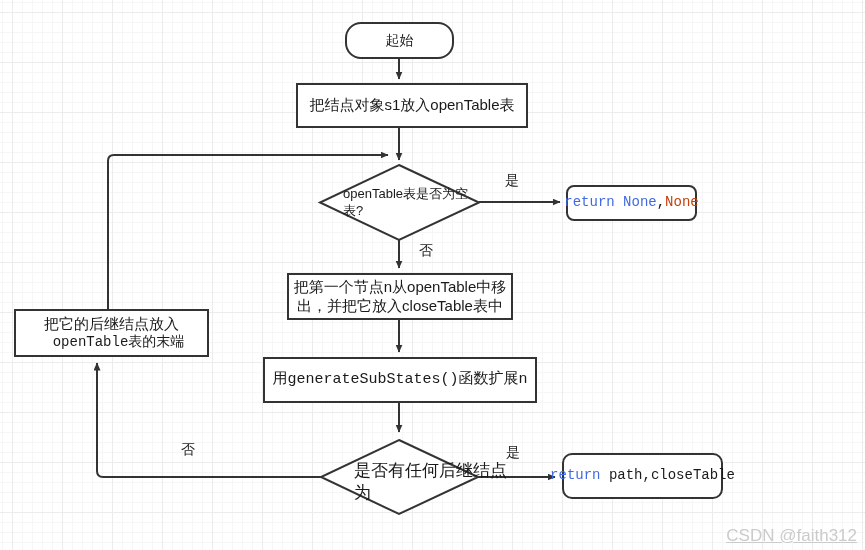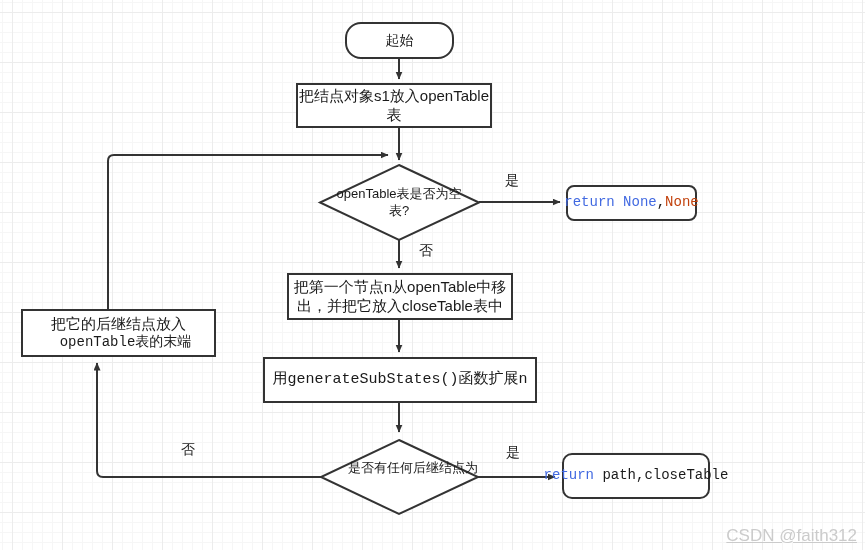--- a/index.html
+++ b/index.html
@@ -97,7 +97,7 @@
     <span>起始</span>
   </div>
 
-  <div class="node sans" style="left:296px;top:83px;width:196px;height:45px;font-size:15px;text-align:center;">
+  <div class="node sans" style="left:296px;top:83px;width:232px;height:45px;font-size:15px;text-align:center;">
     <span>把结点对象s1放入openTable表</span>
   </div>
 

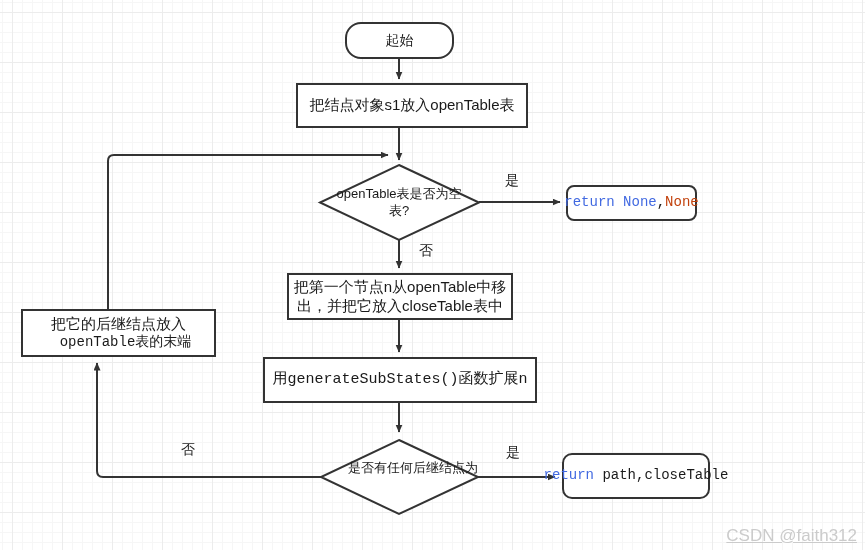--- a/index.html
+++ b/index.html
@@ -37,10 +37,10 @@
   .serif{font-family:"DejaVu Serif","Liberation Serif",serif;}
   .dtext{
     position:absolute;
-    text-align:center;
     color:#1a1a1a;
     line-height:1.3;
     pointer-events:none;
+    padding-left:29px;
   }
   .dtext span{display:block;}
   .edge-label{

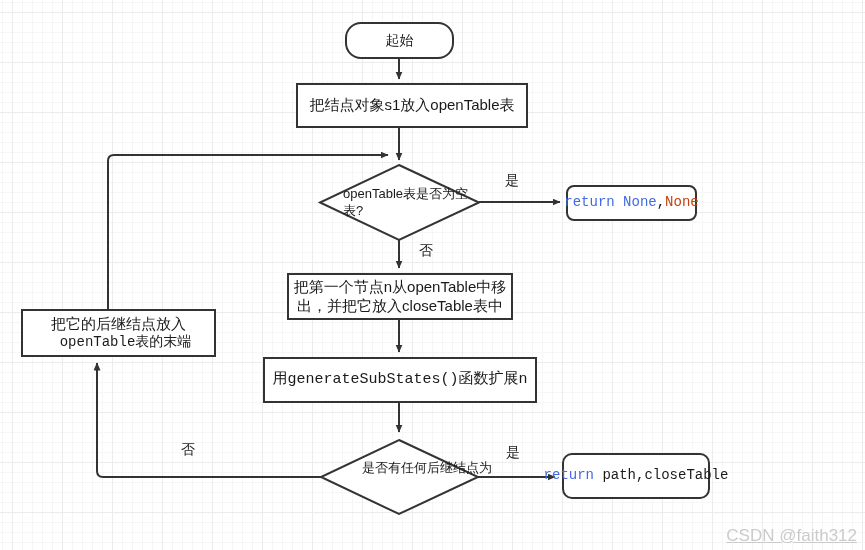--- a/index.html
+++ b/index.html
@@ -127,7 +127,7 @@
     <span><span style="display: inline; color: rgb(65, 105, 225);">return</span><span style="display: inline; color: rgb(26, 26, 26);"> path,closeTable</span></span>
   </div>
 
-  <div class="node serif" style="left:21px;top:309px;width:195px;height:48px;font-size:15px;">
+  <div class="node serif" style="left:14px;top:309px;width:195px;height:48px;font-size:15px;">
     <span>把它的后继结点放入</span>
     <span class="mono" style="font-size:14px;margin-left:14px;">openTable表的末端</span>
   </div>

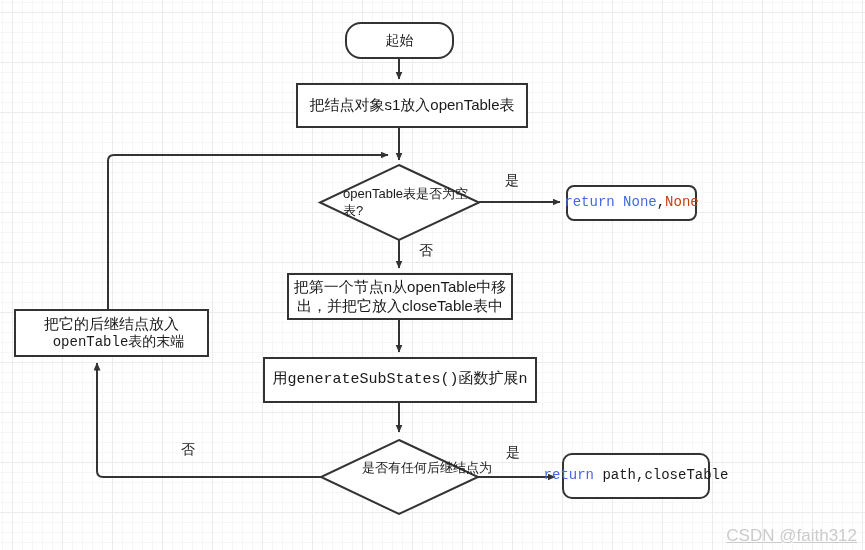--- a/index.html
+++ b/index.html
@@ -119,7 +119,7 @@
     <span>用generateSubStates()函数扩展n</span>
   </div>
 
-  <div class="dtext sans" style="left:333px;top:460px;width:160px;font-size:13px;">
+  <div class="dtext sans" style="left:325px;top:460px;width:160px;font-size:17px;">
     <span>是否有任何后继结点为</span>
   </div>
 

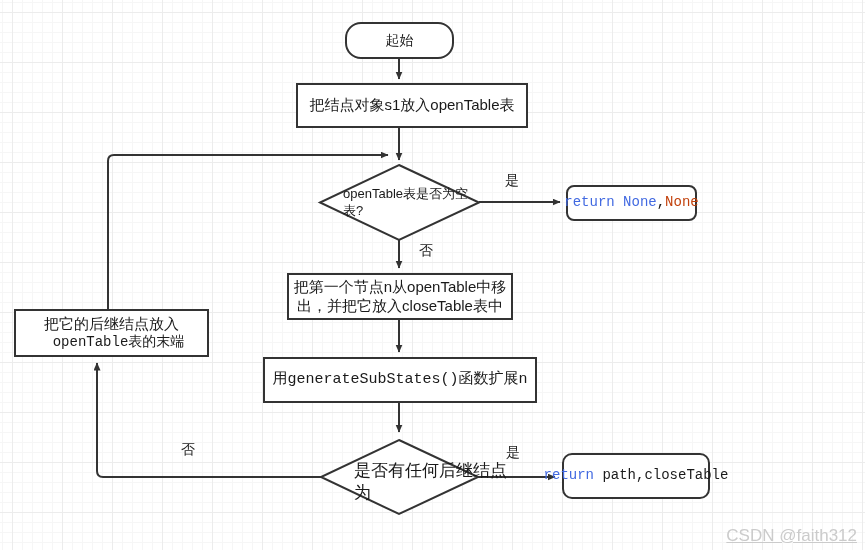--- a/index.html
+++ b/index.html
@@ -123,7 +123,7 @@
     <span>是否有任何后继结点为</span>
   </div>
 
-  <div class="node rounded mono code" style="left:562px;top:453px;width:148px;height:46px;border-radius:10px;">
+  <div class="node rounded mono code" style="left:562px;top:453px;width:161px;height:46px;border-radius:10px;">
     <span><span style="display: inline; color: rgb(65, 105, 225);">return</span><span style="display: inline; color: rgb(26, 26, 26);"> path,closeTable</span></span>
   </div>
 

